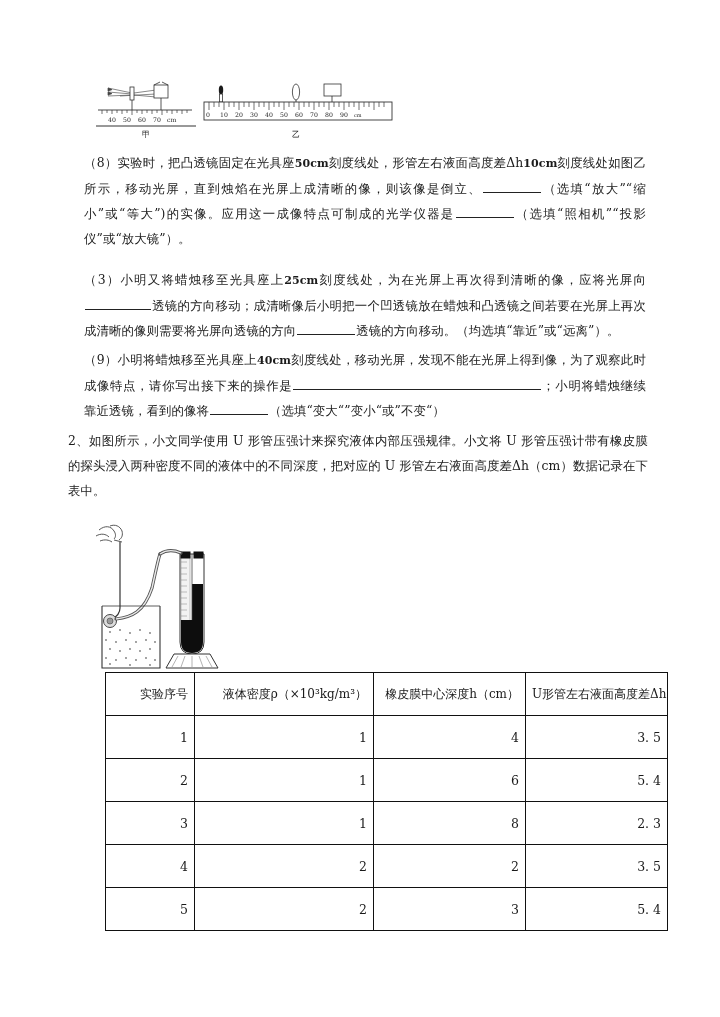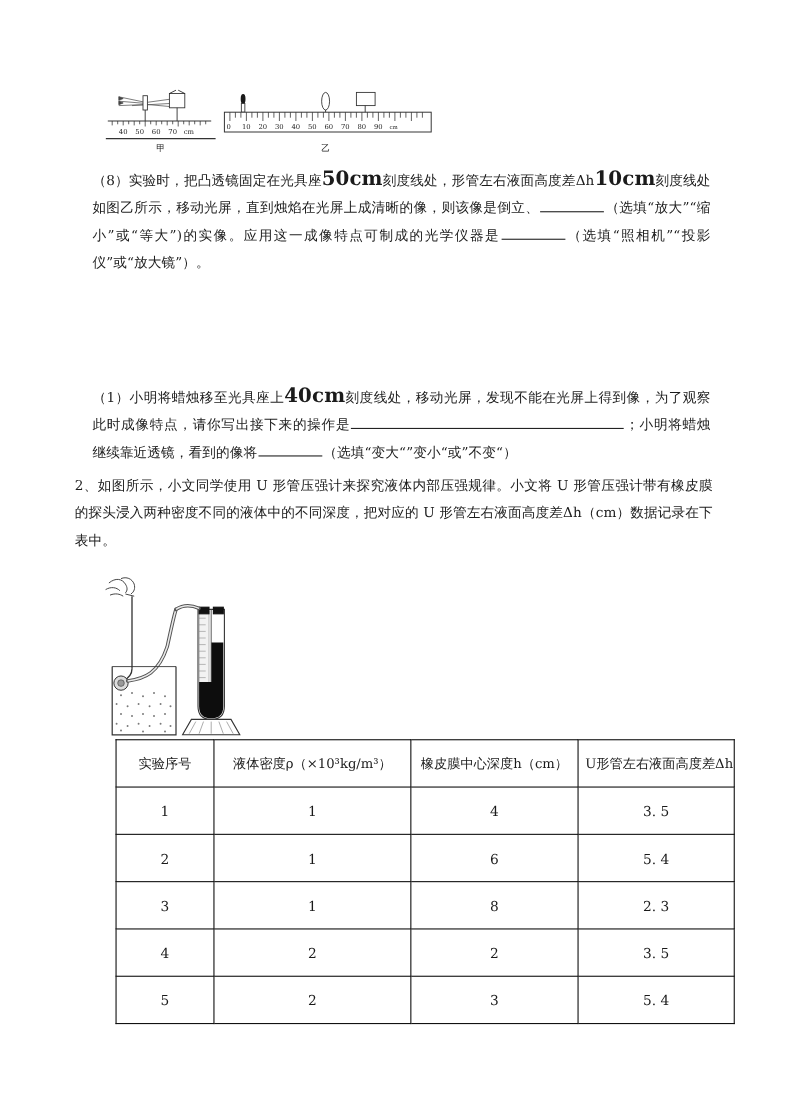--- a/index.html
+++ b/index.html
@@ -49,7 +49,7 @@
   .q-big { left: 68px; top: 428px; width: 580px; }
   .qblock p { margin: 0; text-indent: 0; }
   .indent { text-indent: 25px; }
-  .unit-b { font-weight: 700; font-size: 18px; }
+  .unit-b { font-weight: 700; font-size: 11px; }
 
   
   .blank {

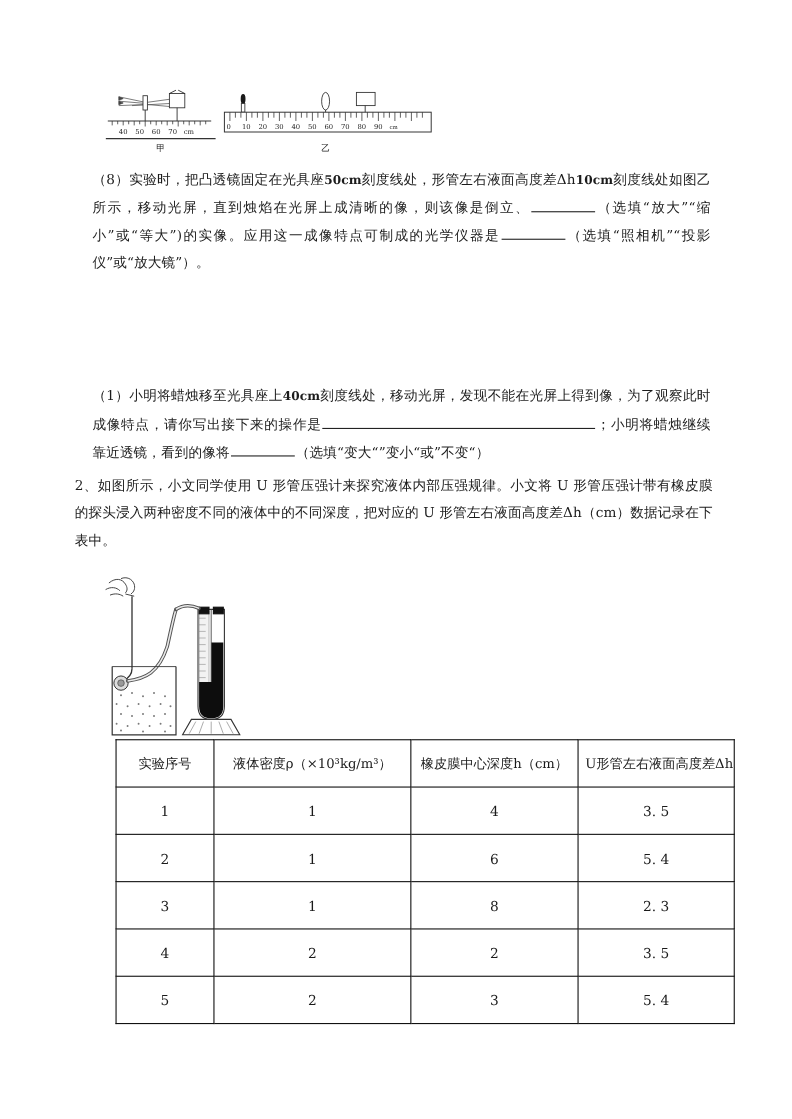--- a/index.html
+++ b/index.html
@@ -241,6 +241,11 @@
     </p>
   </div>
 
+  <div class="qblock q3">
+    <p class="indent">
+      <span>（3）小明又将蜡烛移至光具座上</span><span class="unit-b">25cm</span><span>刻度线处，为在光屏上再次得到清晰的像，应将光屏向</span><span class="blank blank-mid"></span><span>透镜的方向移动；成清晰像后小明把一个凹透镜放在蜡烛和凸透镜之间若要在光屏上再次成清晰的像则需要将光屏向透镜的方向</span><span class="blank blank-m"></span><span>透镜的方向移动。（均选填“靠近”或“远离”）。</span>
+    </p>
+  </div>
 
   <div class="qblock q4">
     <p class="indent">

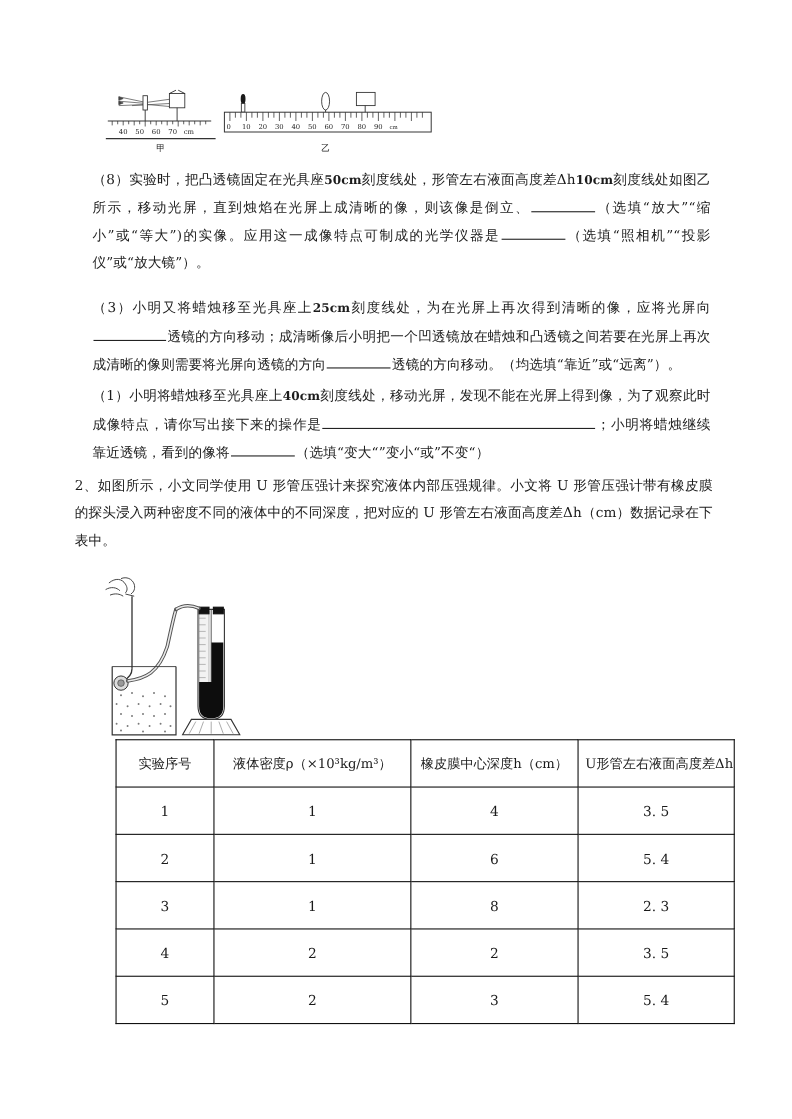--- a/index.html
+++ b/index.html
@@ -249,7 +249,7 @@
 
   <div class="qblock q4">
     <p class="indent">
-      <span>（1）小明将蜡烛移至光具座上</span><span class="unit-b">40cm</span><span>刻度线处，移动光屏，发现不能在光屏上得到像，为了观察此时成像特点，请你写出接下来的操作是</span><span class="blank blank-xl"></span><span>；小明将蜡烛继续靠近透镜，看到的像将</span><span class="blank blank-m"></span><span>（选填“变大“”变小“或”不变“）</span>
+      <span>（9）小明将蜡烛移至光具座上</span><span class="unit-b">40cm</span><span>刻度线处，移动光屏，发现不能在光屏上得到像，为了观察此时成像特点，请你写出接下来的操作是</span><span class="blank blank-xl"></span><span>；小明将蜡烛继续靠近透镜，看到的像将</span><span class="blank blank-m"></span><span>（选填“变大“”变小“或”不变“）</span>
     </p>
   </div>
 

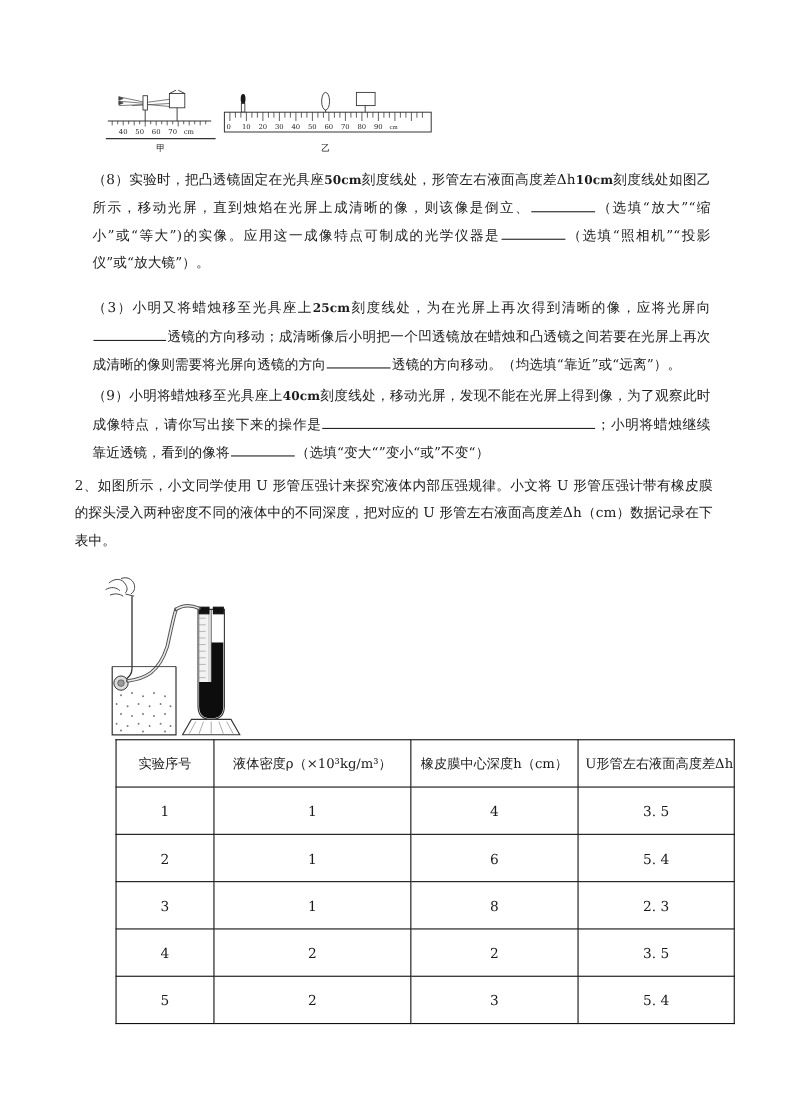--- a/index.html
+++ b/index.html
@@ -90,7 +90,7 @@
     border: 1px solid #111;
     height: 42px;
     padding: 0 6px;
-    text-align: center;
+    text-align: right;
     vertical-align: middle;
     font-weight: normal;
     white-space: nowrap;

